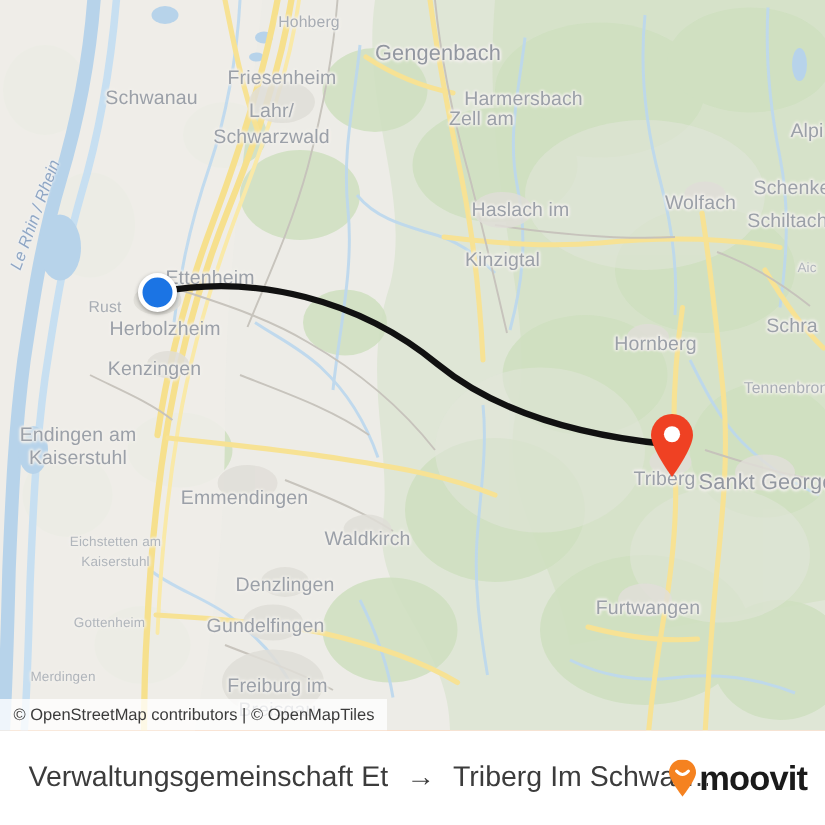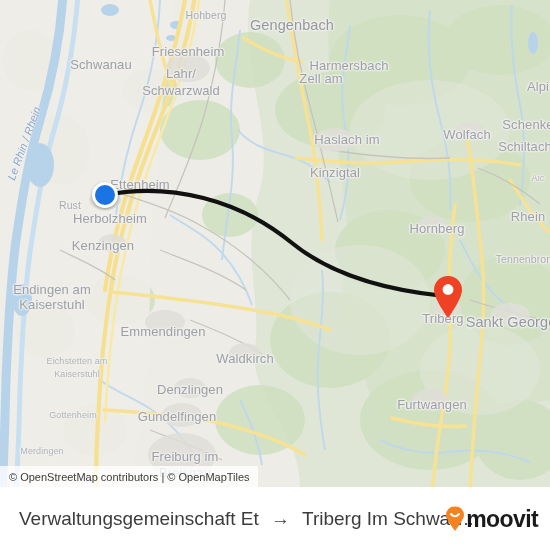--- a/index.html
+++ b/index.html
@@ -218,7 +218,7 @@
 
     <div>
         <div class="lbl c sz-sm" style="left: 206px; top: 10px;">Hohberg</div>
-        <div class="lbl c sz-lg" style="left: 292px; top: 18px;">Gengenbach</div>
+        <div class="lbl c sz-lg" style="left: 292px; top: 29px;">Gengenbach</div>
         <div class="lbl c sz-md" style="left: 188px; top: 45px;">Friesenheim</div>
         <div class="lbl c sz-md" style="left: 101px; top: 58px;">Schwanau</div>
         <div class="lbl c sz-md" style="left: 181px; top: 67px;">Lahr/</div>

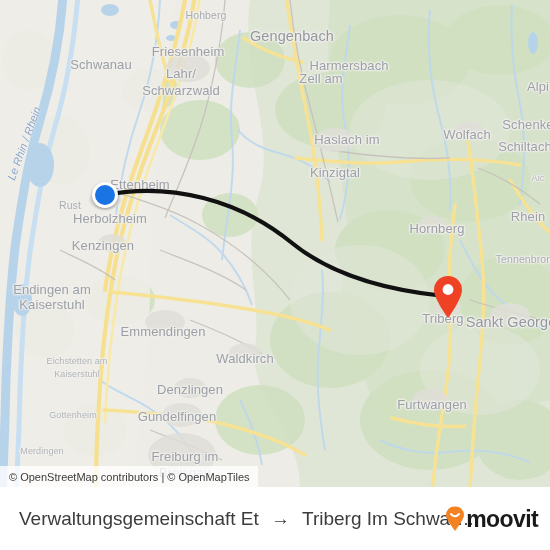--- a/index.html
+++ b/index.html
@@ -232,7 +232,7 @@
         <div class="lbl c sz-md" style="left: 525px; top: 140px;">Schiltach</div>
         <div class="lbl c sz-md" style="left: 335px; top: 166px;">Kinzigtal</div>
         <div class="lbl c sz-xs" style="left: 538px; top: 174px;">Aic</div>
-        <div class="lbl c sz-md" style="left: 528px; top: 210px;">Rhein</div>
+        <div class="lbl c sz-md" style="left: 528px; top: 210px;">Schra</div>
         <div class="lbl c sz-md" style="left: 437px; top: 222px;">Hornberg</div>
         <div class="lbl c sz-sm" style="left: 70px; top: 200px;">Rust</div>
         <div class="lbl c sz-md" style="left: 140px; top: 178px;">Ettenheim</div>

